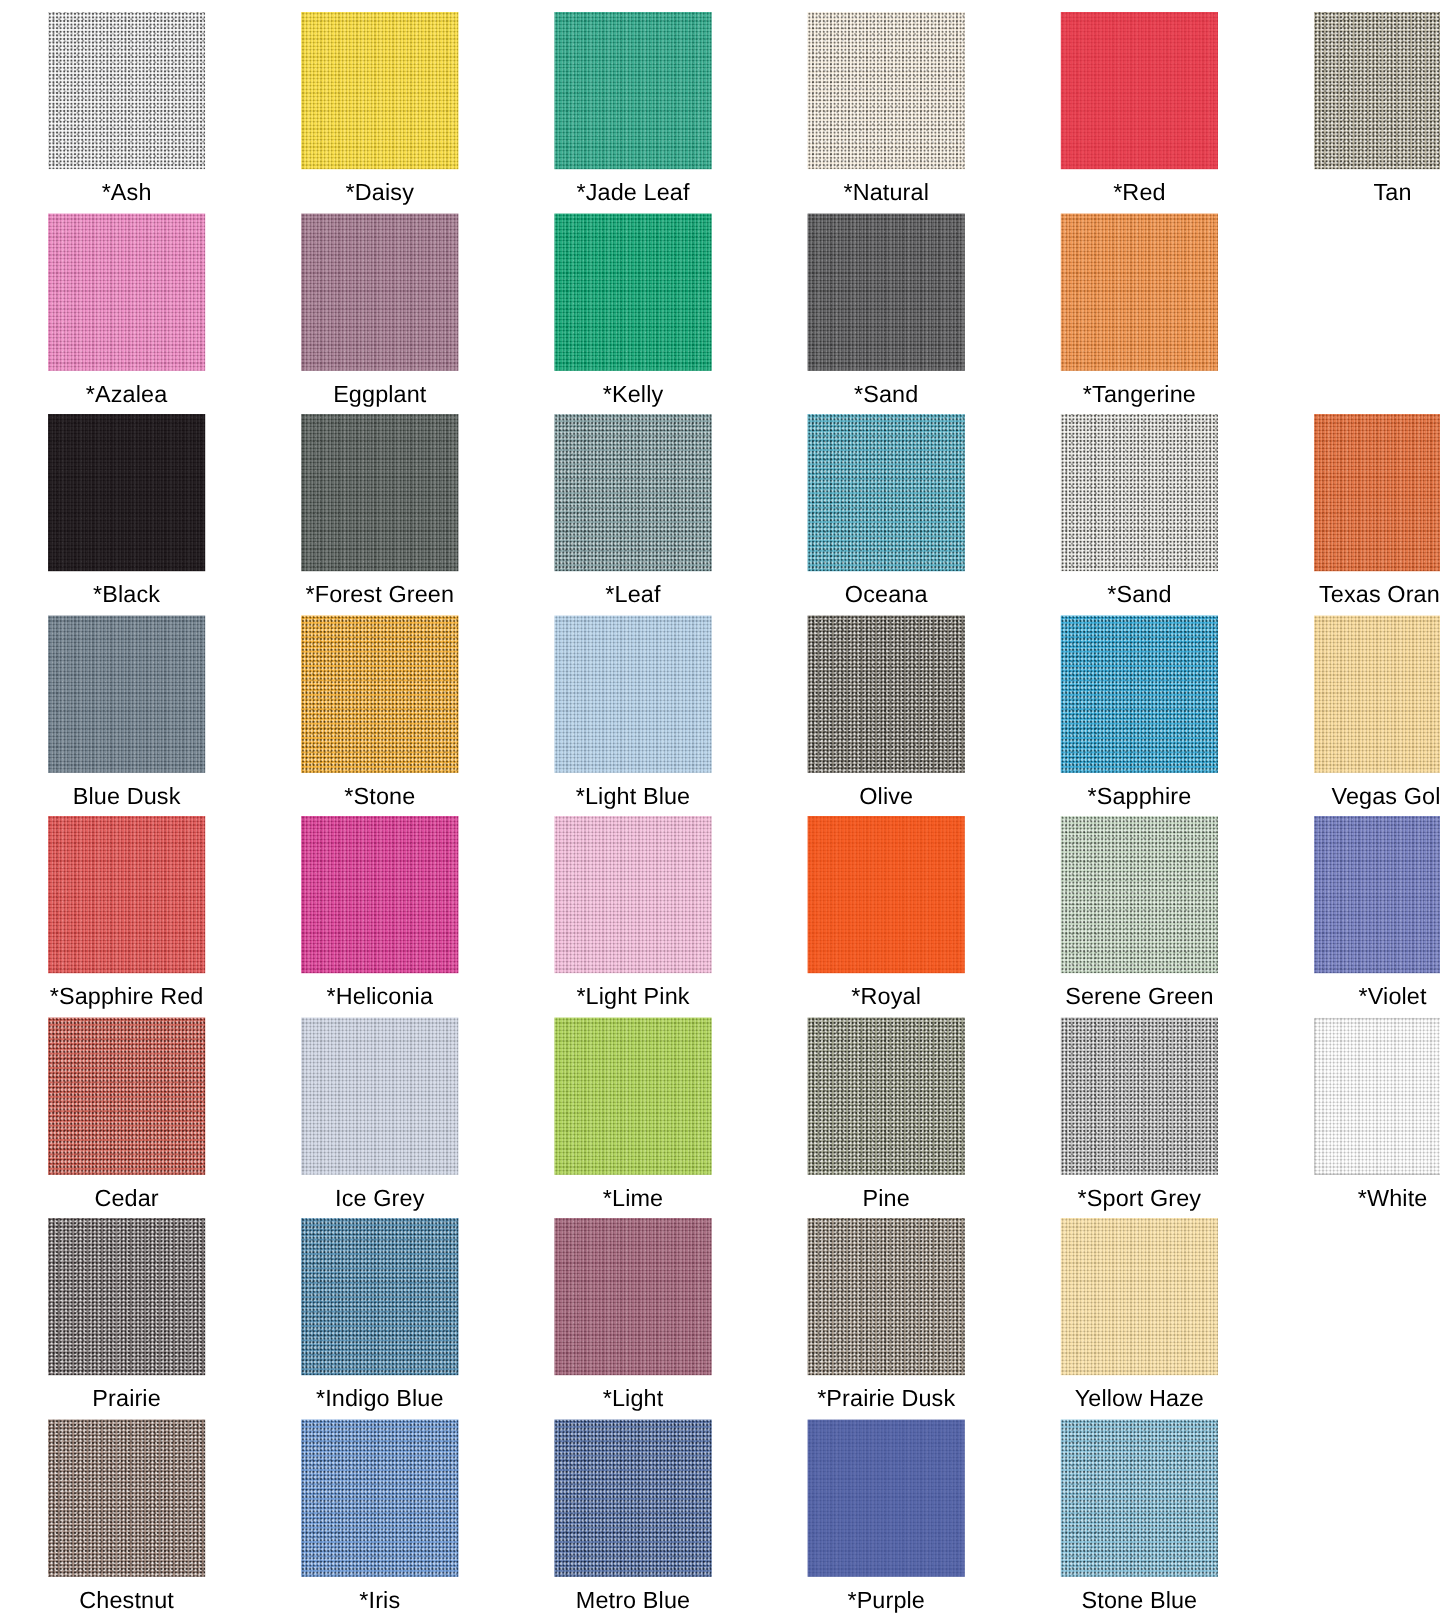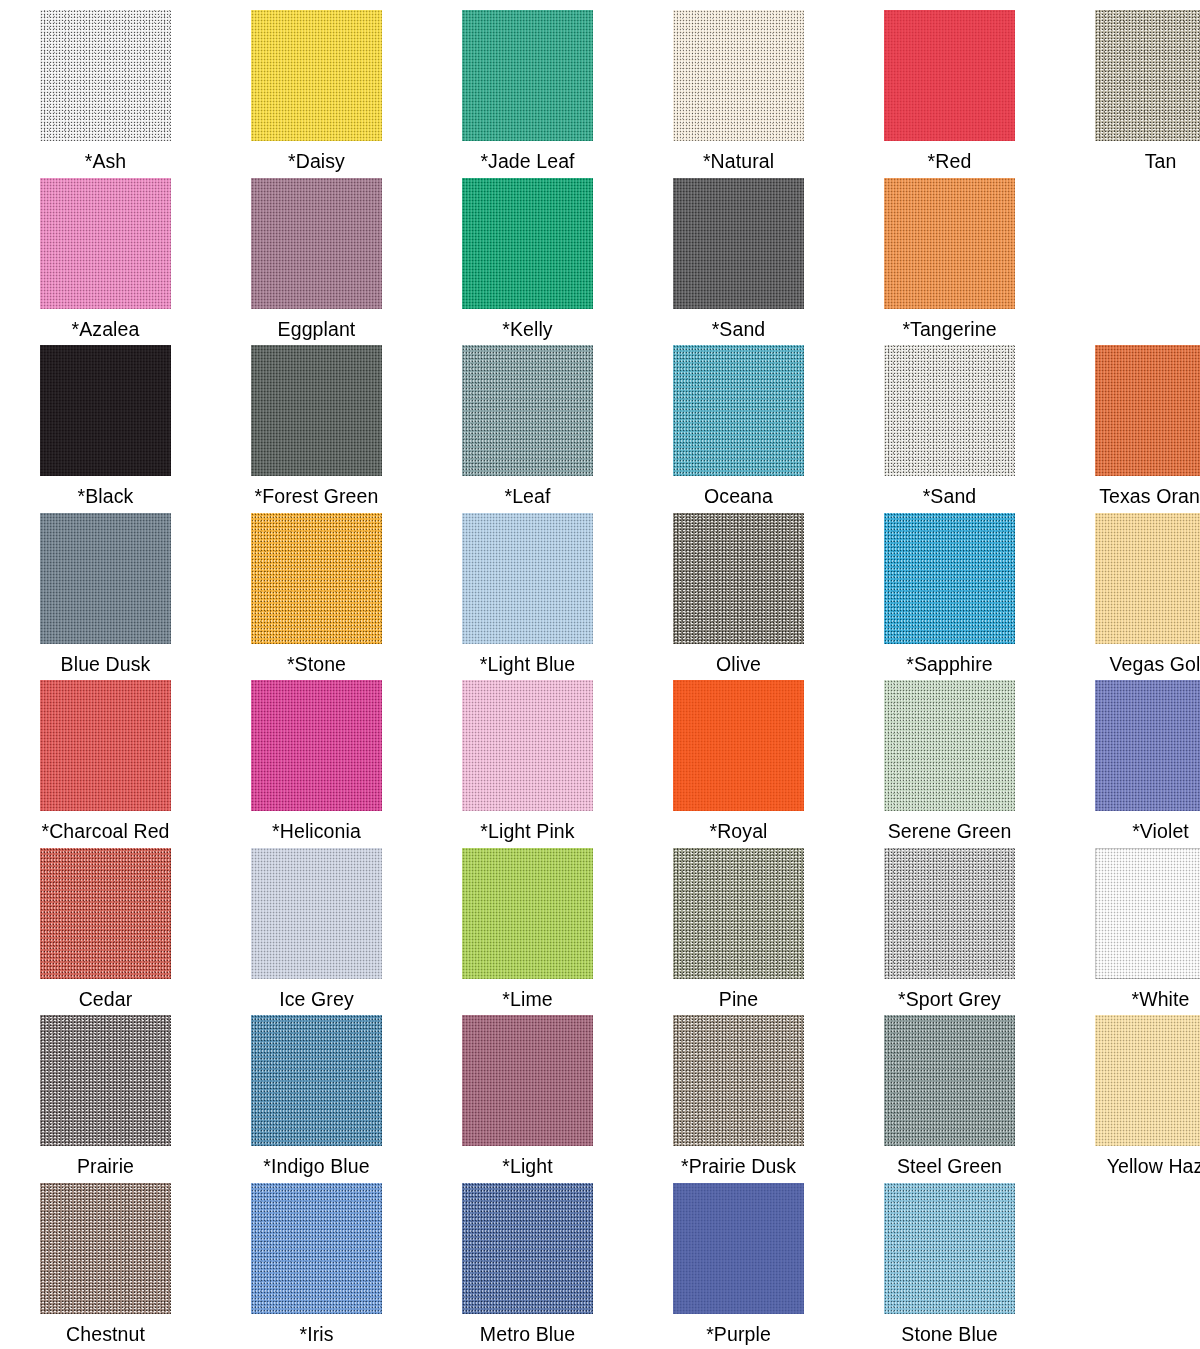--- a/index.html
+++ b/index.html
@@ -273,7 +273,7 @@
         <div class="swatch-chip-wrap">
           <div class="swatch-chip" title="*Cardinal Red" style="background-color: rgb(224, 72, 71);"></div>
         </div>
-        <div class="swatch-label">*Charcoal Red</div>
+        <div class="swatch-label">*Sapphire Red</div>
       </div>
       <div class="swatch-cell">
         <div class="swatch-chip-wrap">

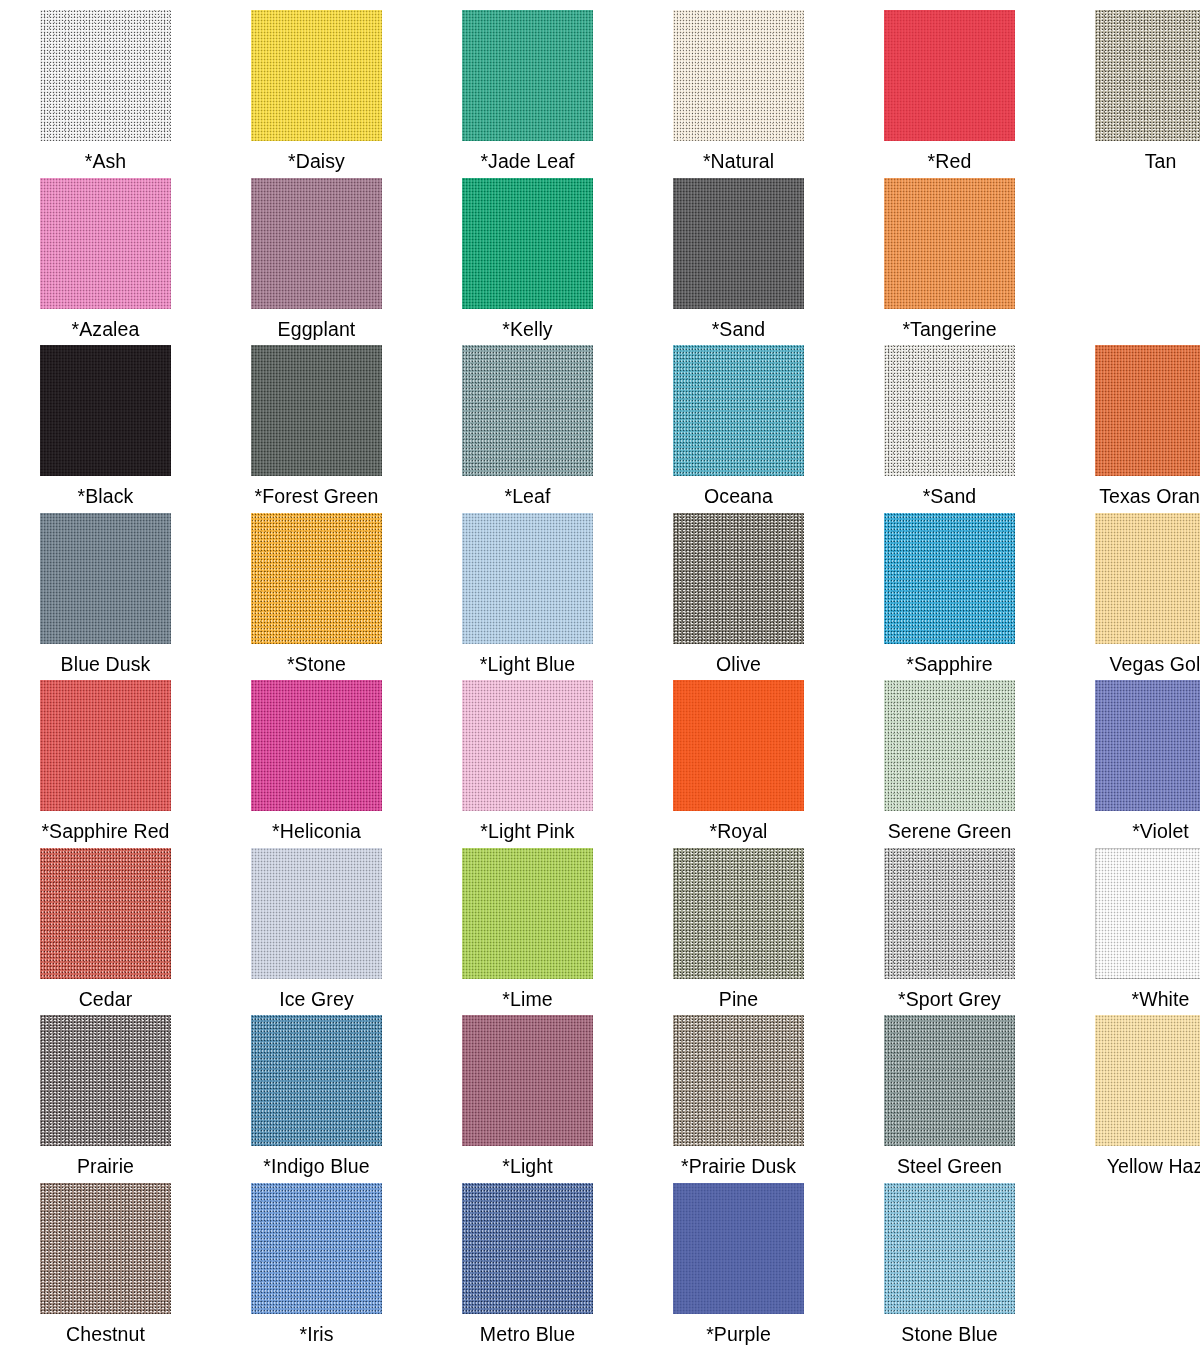--- a/index.html
+++ b/index.html
@@ -371,12 +371,6 @@
       </div>
       <div class="swatch-cell">
         <div class="swatch-chip-wrap">
-          <div class="swatch-chip heather" title="Steel Green" style="background-color: rgb(122, 141, 140);"></div>
-        </div>
-        <div class="swatch-label">Steel Green</div>
-      </div>
-      <div class="swatch-cell">
-        <div class="swatch-chip-wrap">
           <div class="swatch-chip" title="Yellow Haze" style="background-color: rgb(250, 224, 162);"></div>
         </div>
         <div class="swatch-label">Yellow Haze</div>

